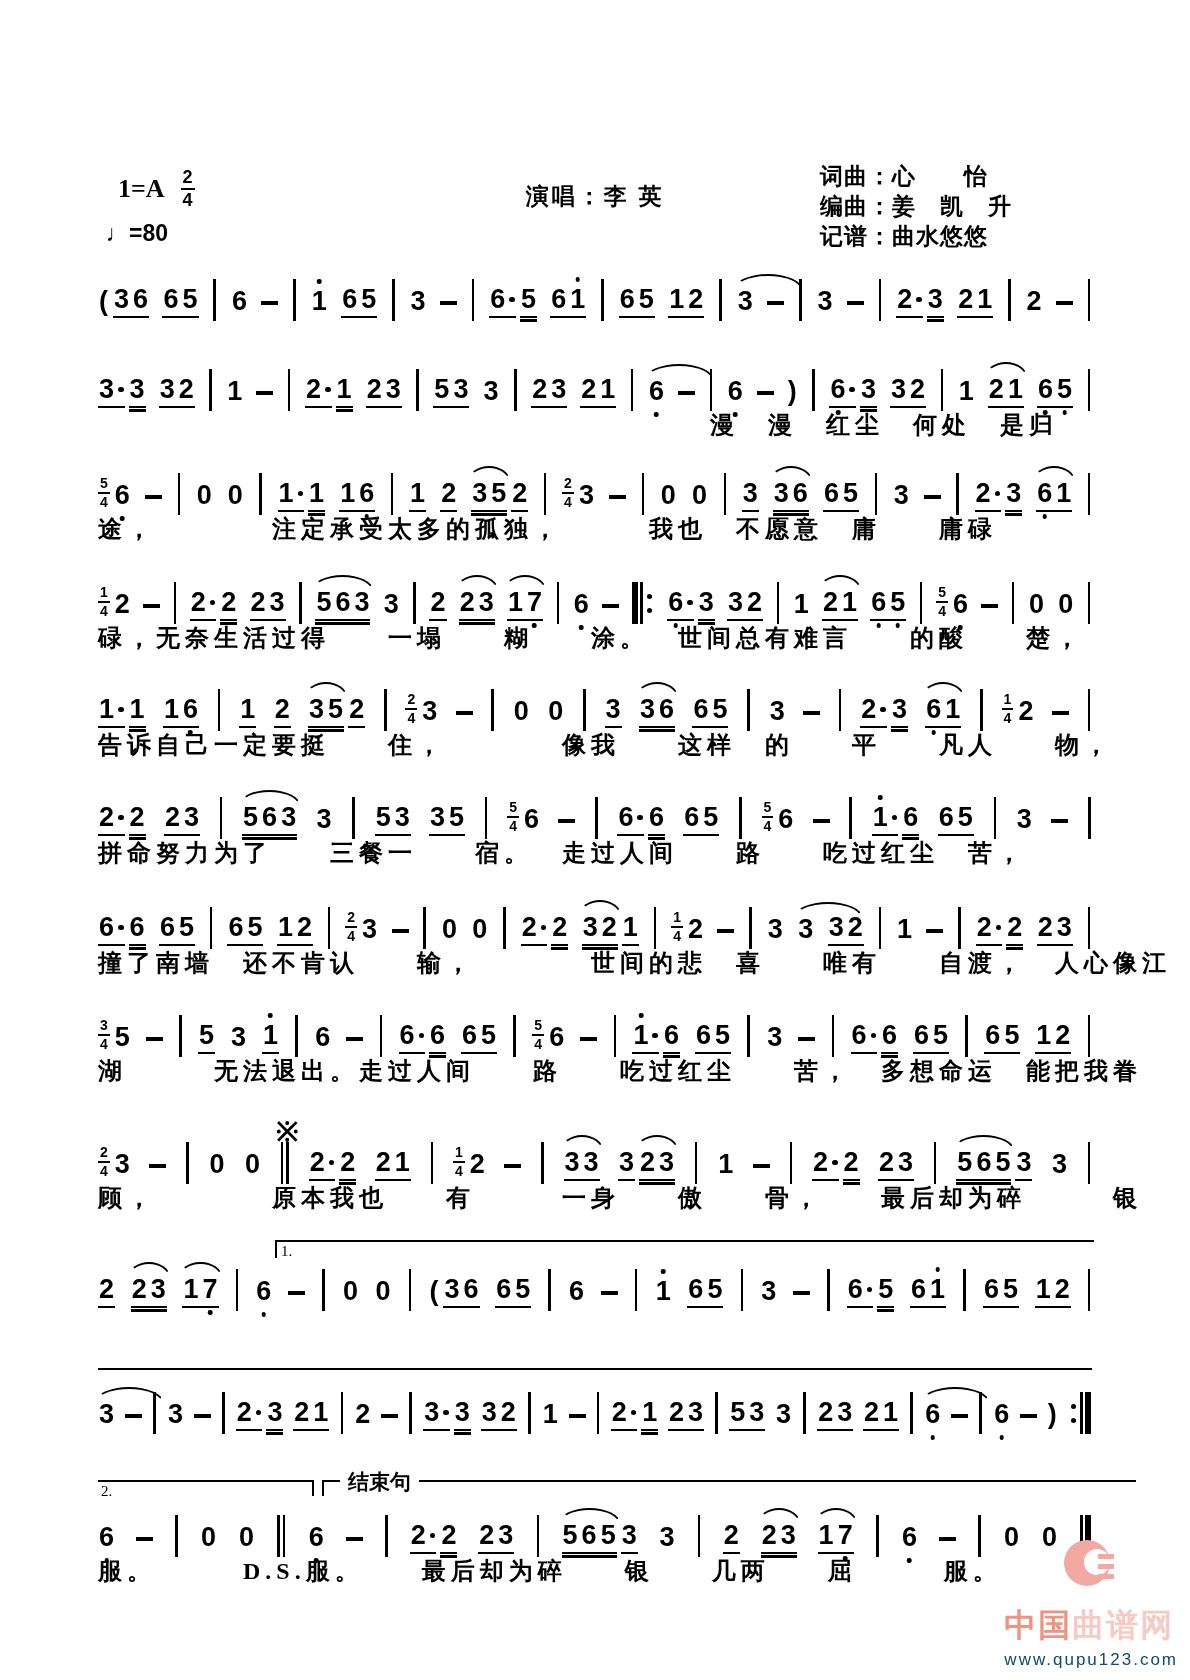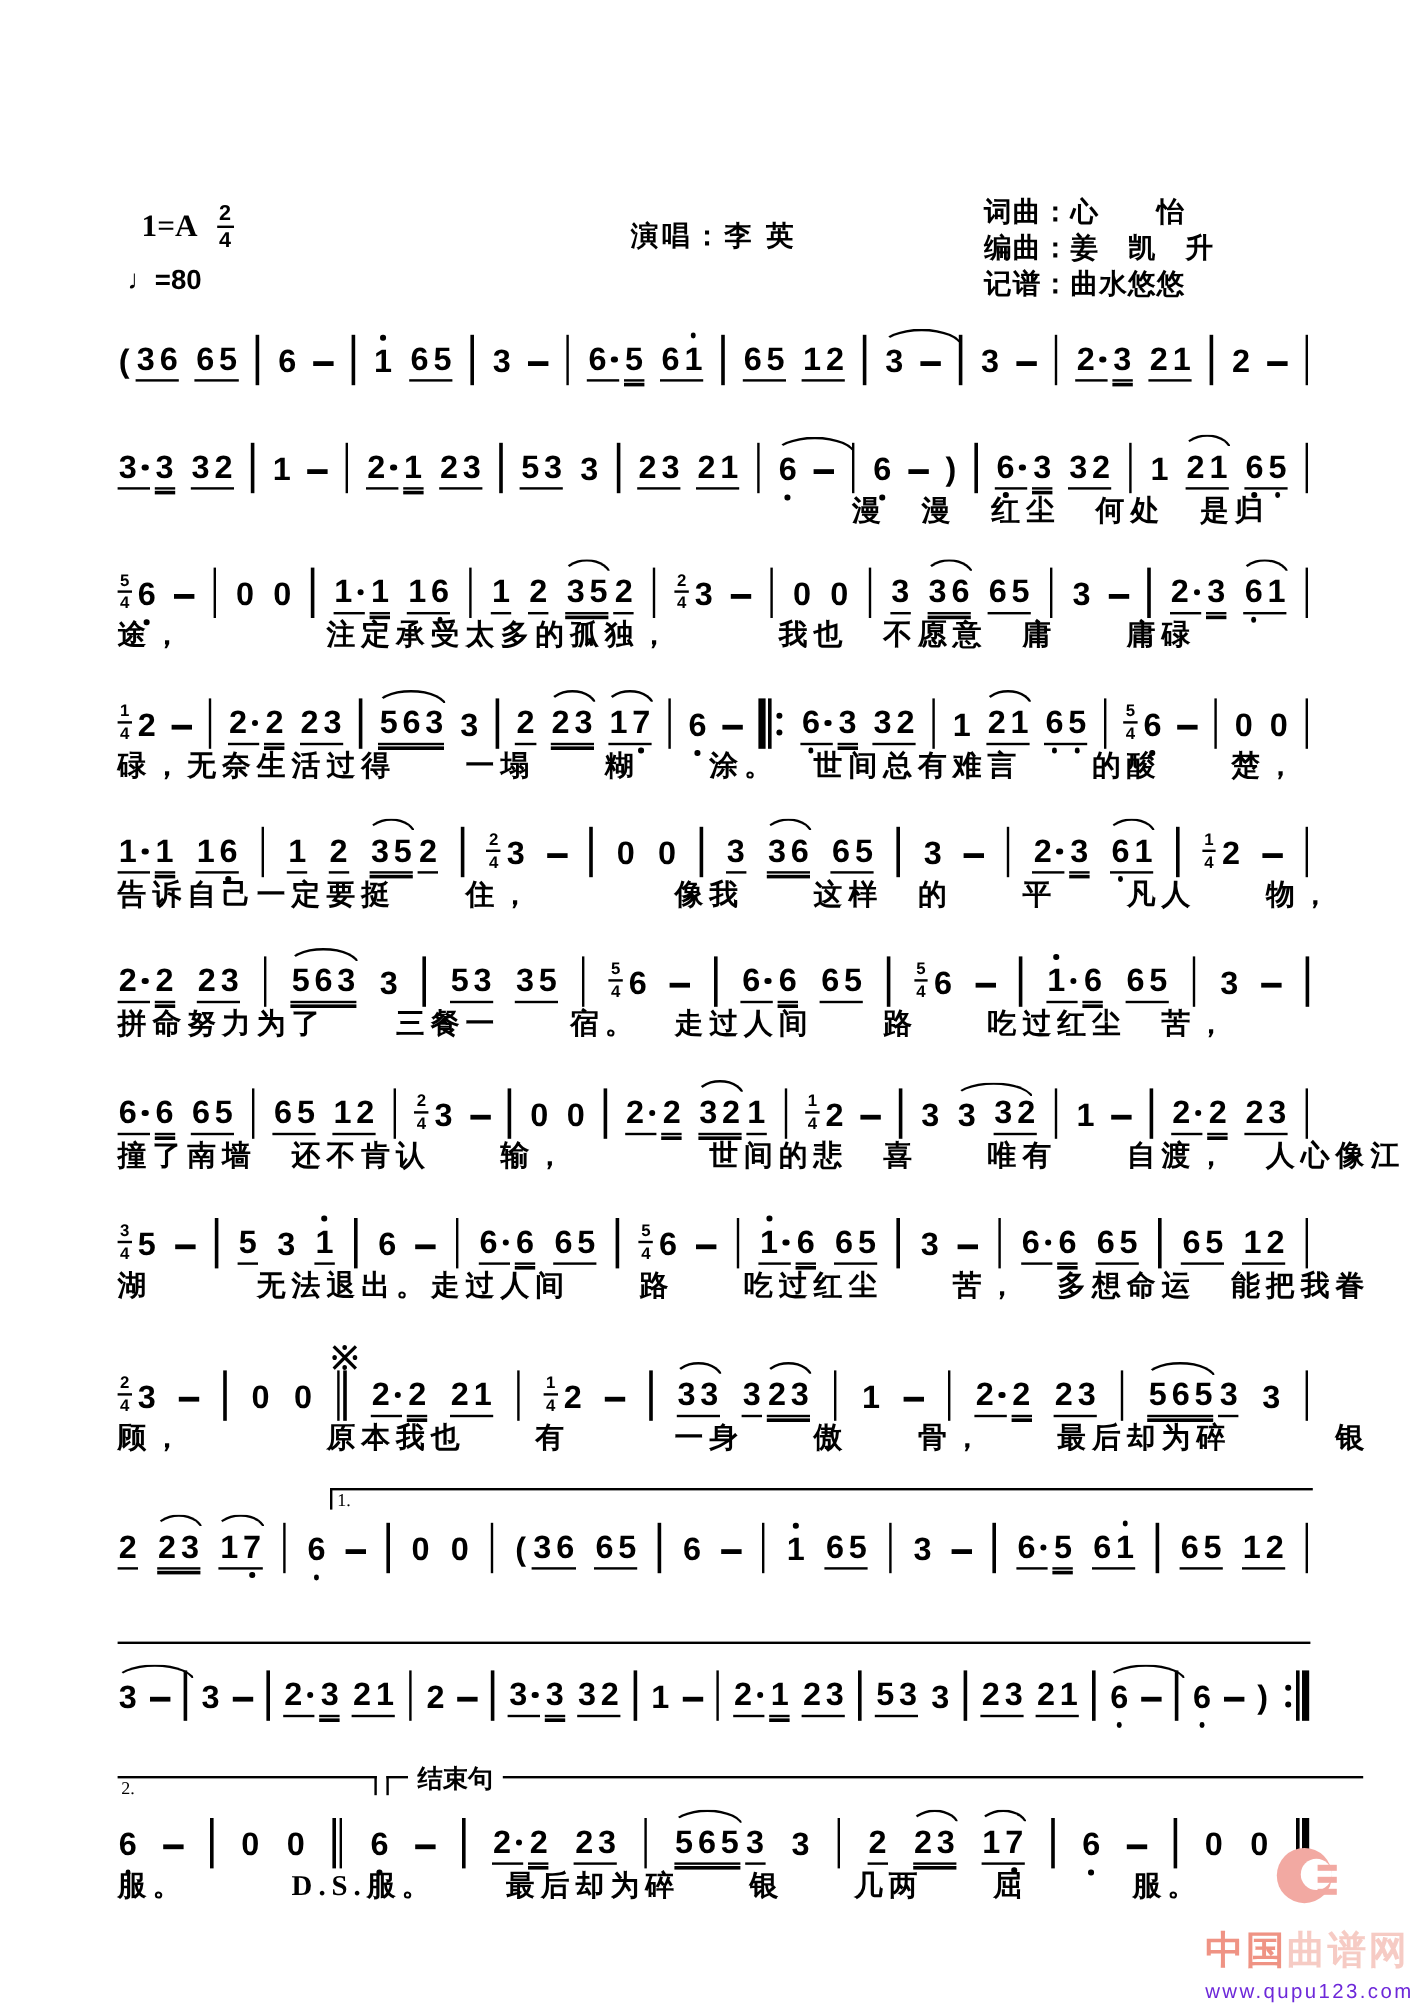--- a/index.html
+++ b/index.html
@@ -73,7 +73,7 @@
   .wm-name{font:700 32px "Liberation Serif",serif;letter-spacing:2px;}
   .wm-name .strong{color:#ef9384;}
   .wm-name .light{color:#f6cbc4;}
-  .wm-url{font:400 17px "Liberation Sans",sans-serif;color:#6d28d9;letter-spacing:2px;margin-top:2px;}
+  .wm-url{font:400 17px "Liberation Sans",sans-serif;color:#0c4a6e;letter-spacing:2px;margin-top:2px;}
 </style>
 </head>
 <body>

